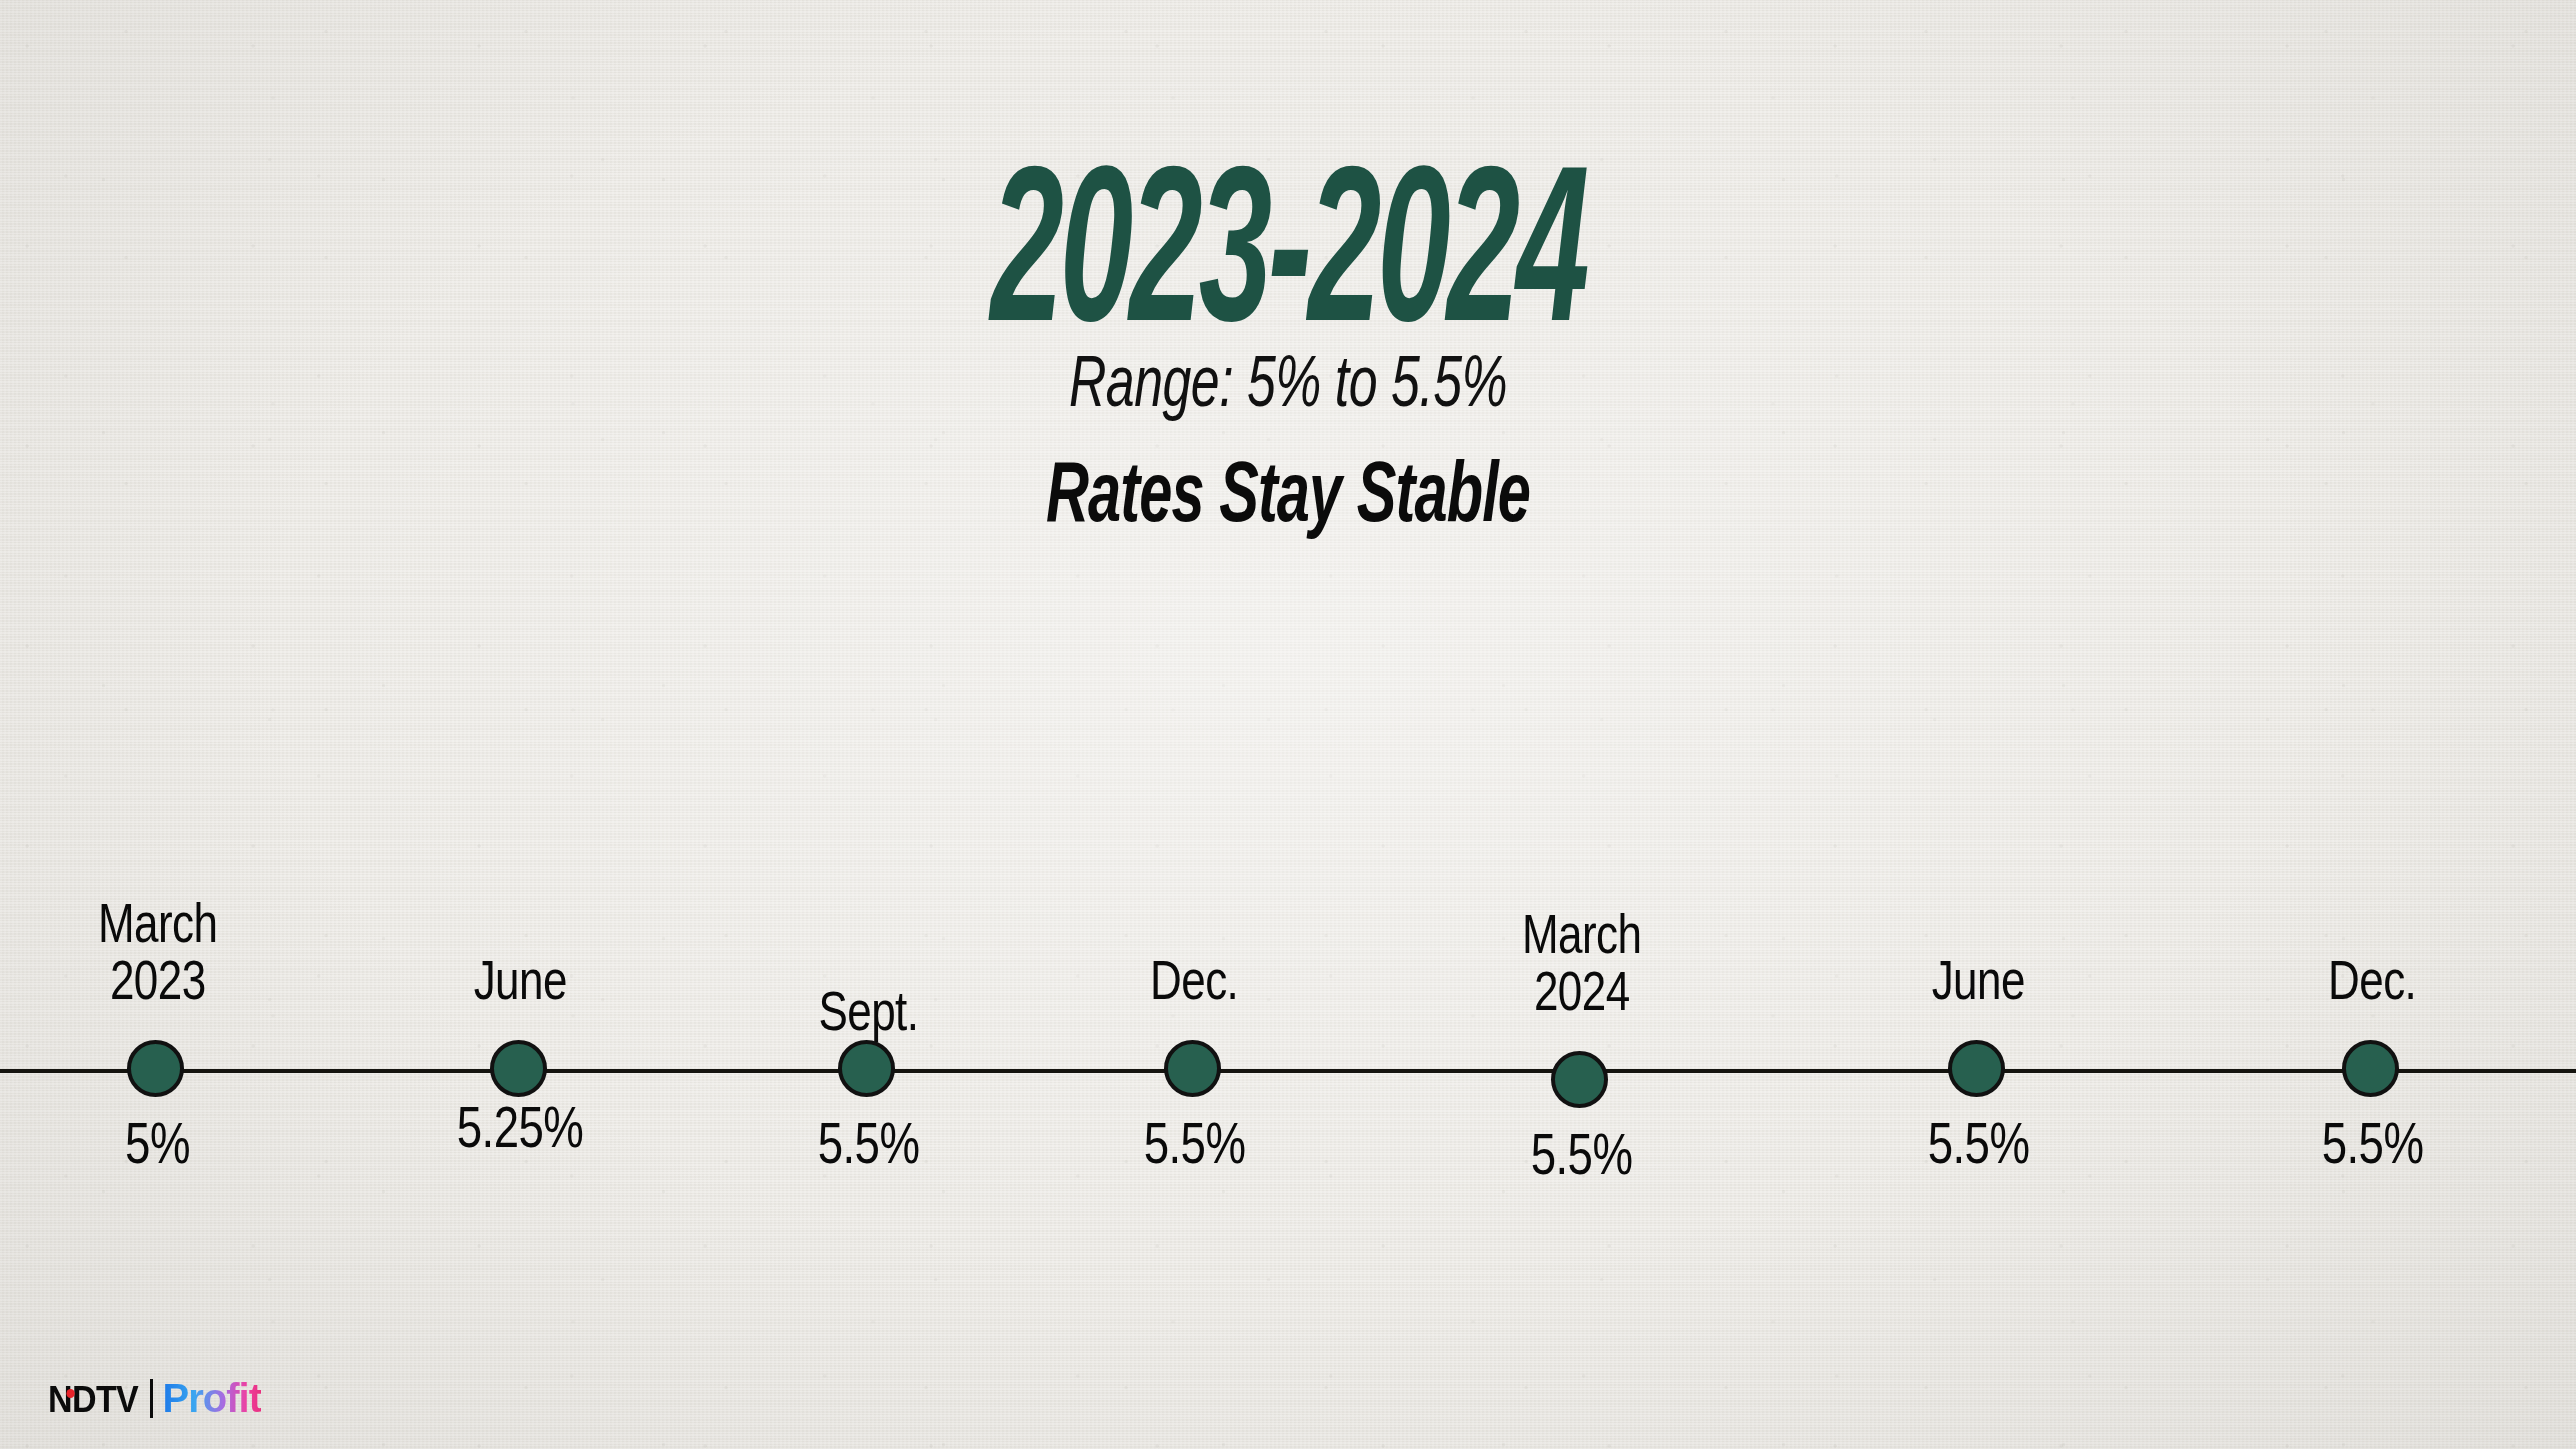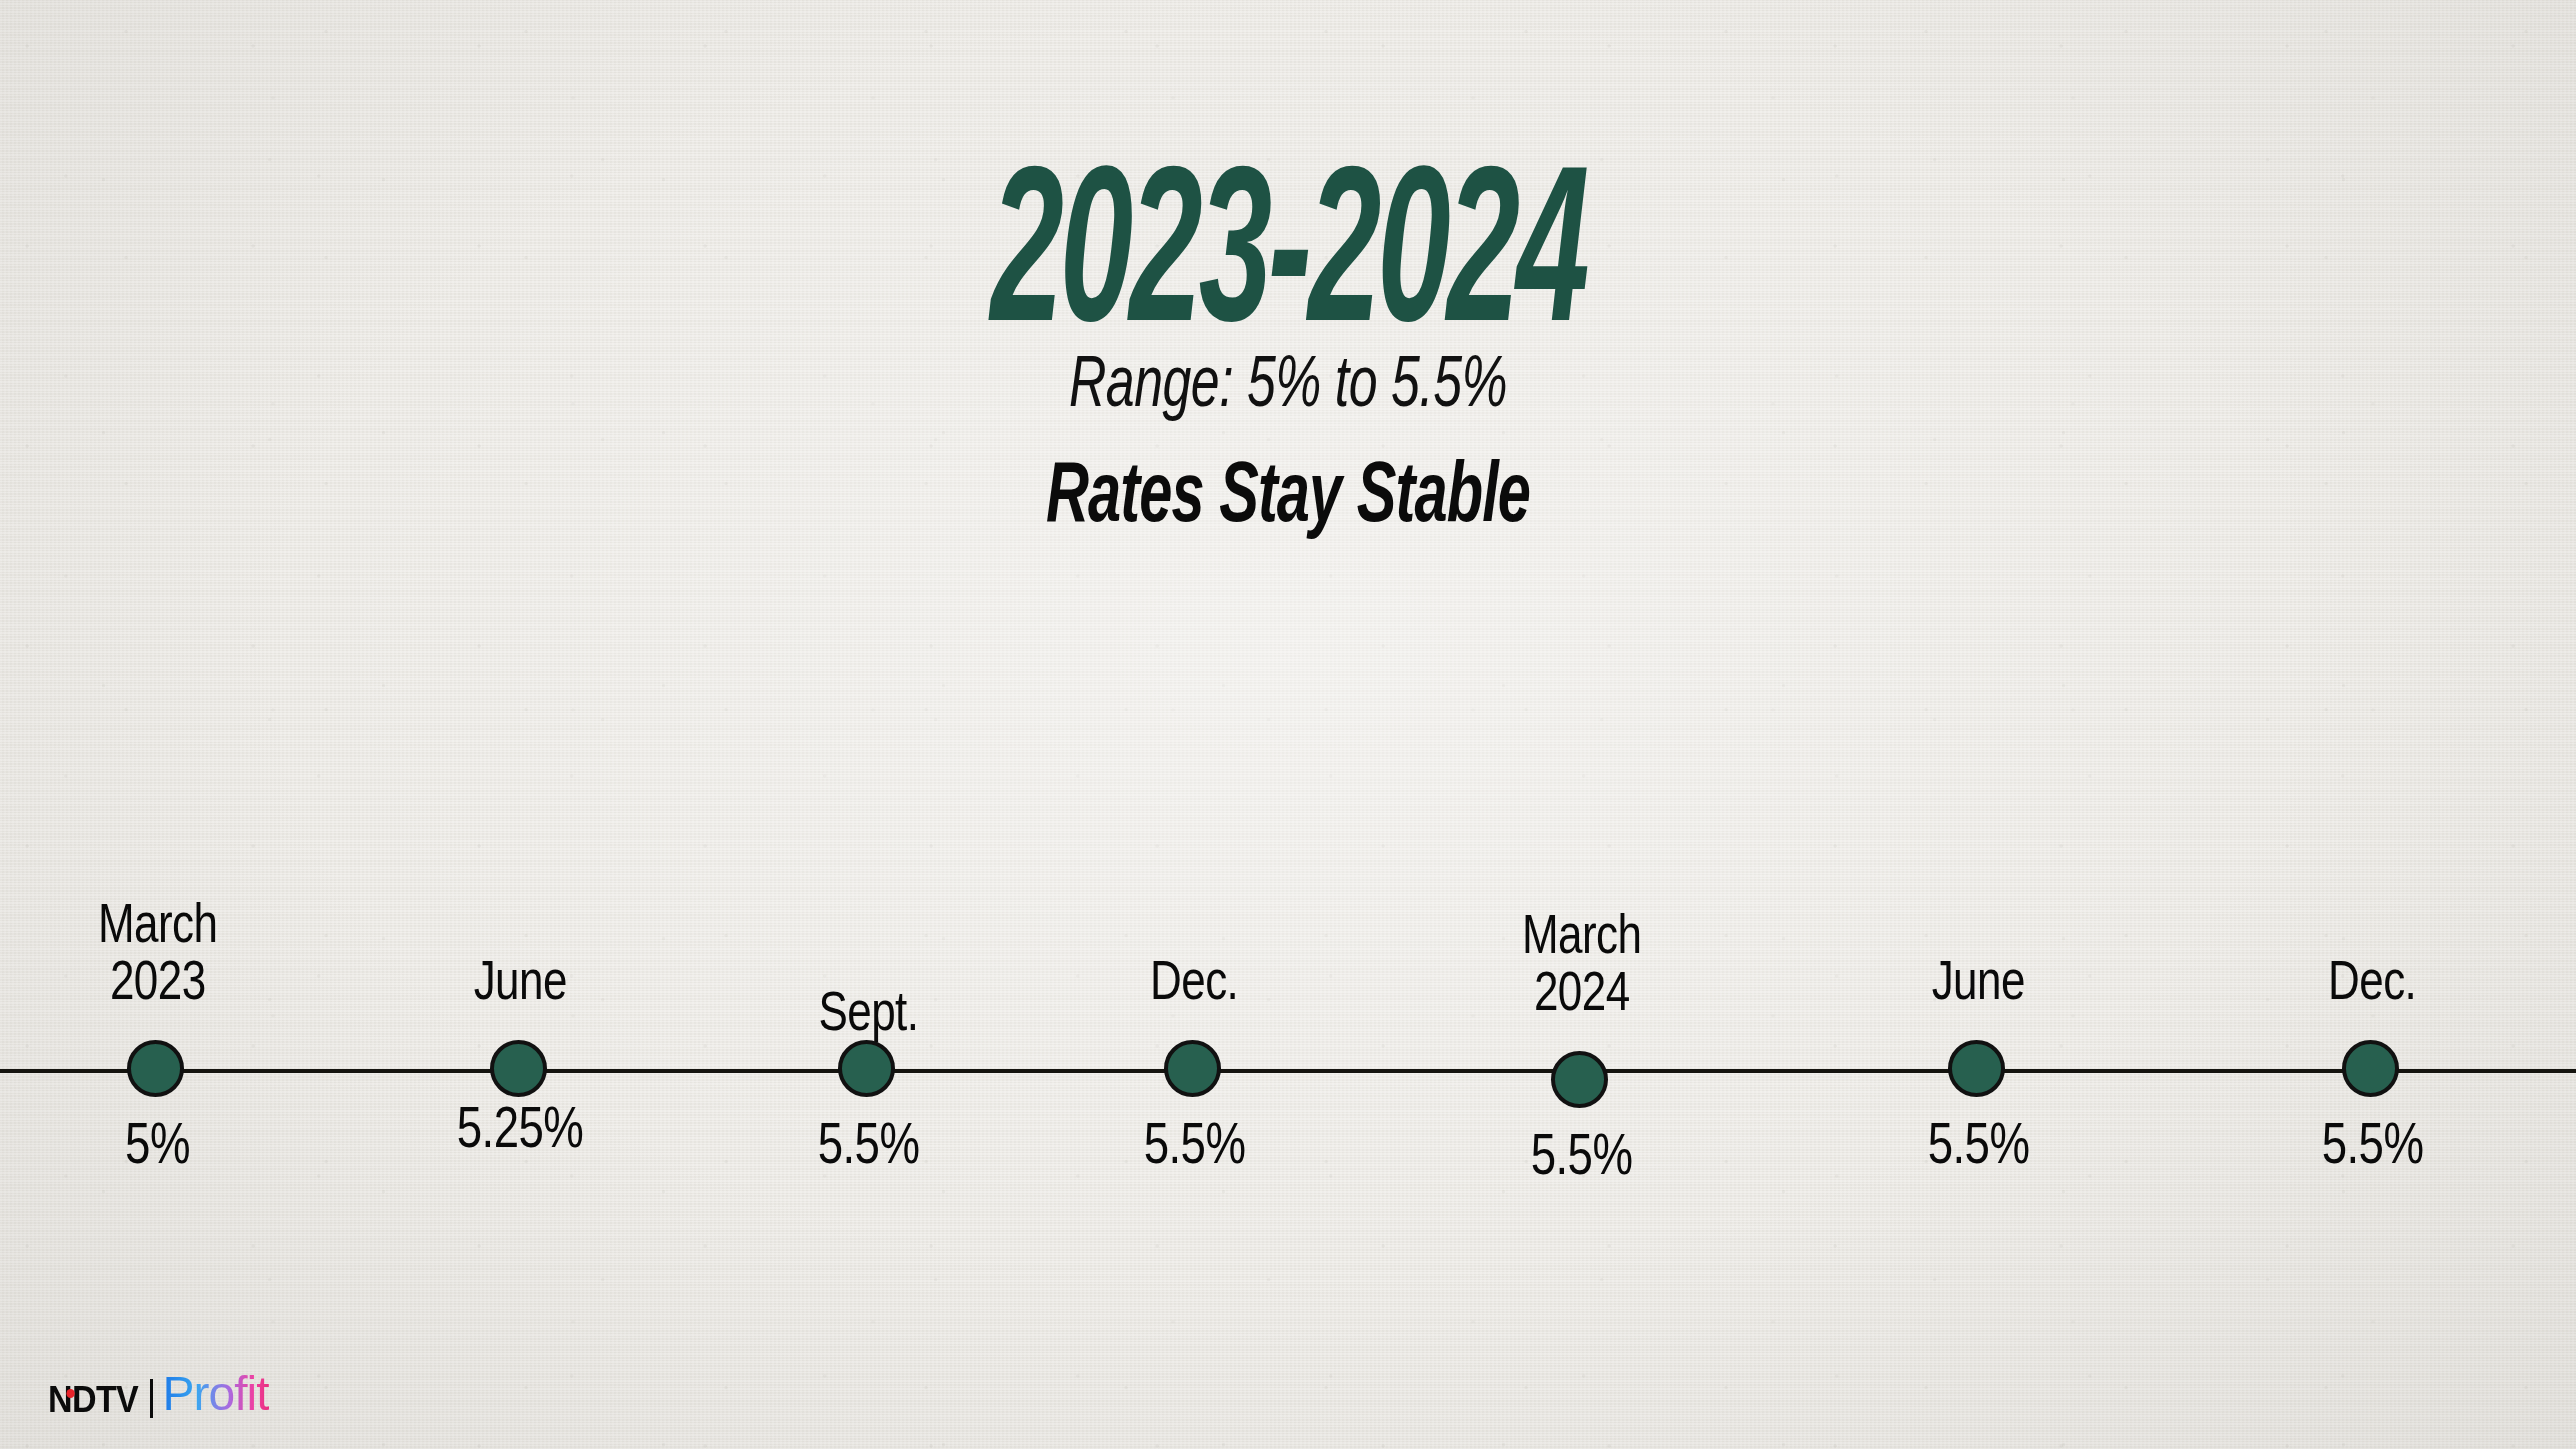--- a/index.html
+++ b/index.html
@@ -178,8 +178,8 @@
     margin: 0 9.3px 0 4px;
   }
   #logo-profit {
-    font-size: 48px;
-    font-weight: 400;
+    font-size: 40px;
+    font-weight: 700;
     letter-spacing: -1px;
     line-height: 1;
     background: linear-gradient(90deg, #1e7ae8 0%, #3aa6f0 32%, #a96ae0 62%, #ef3fa0 86%, #e8317f 100%);

